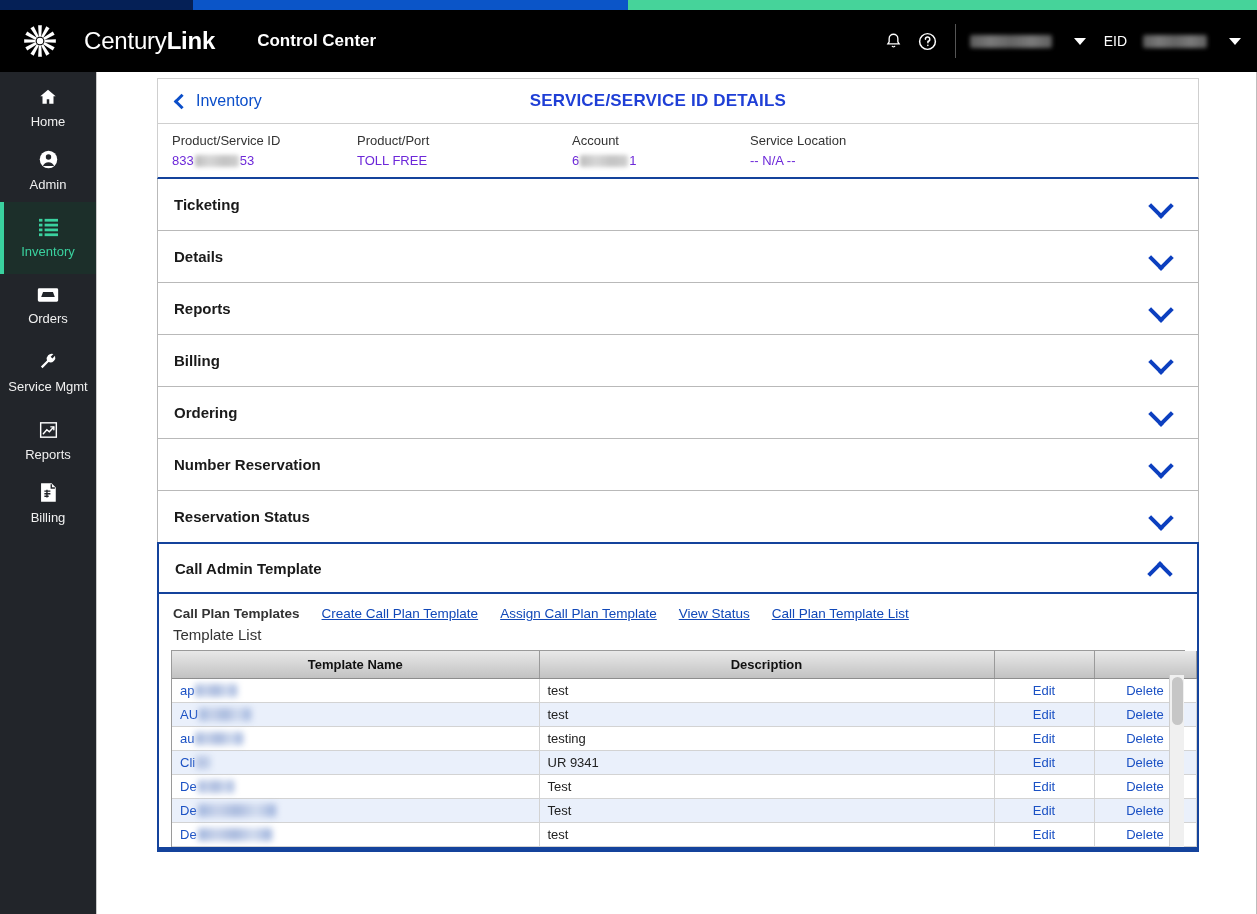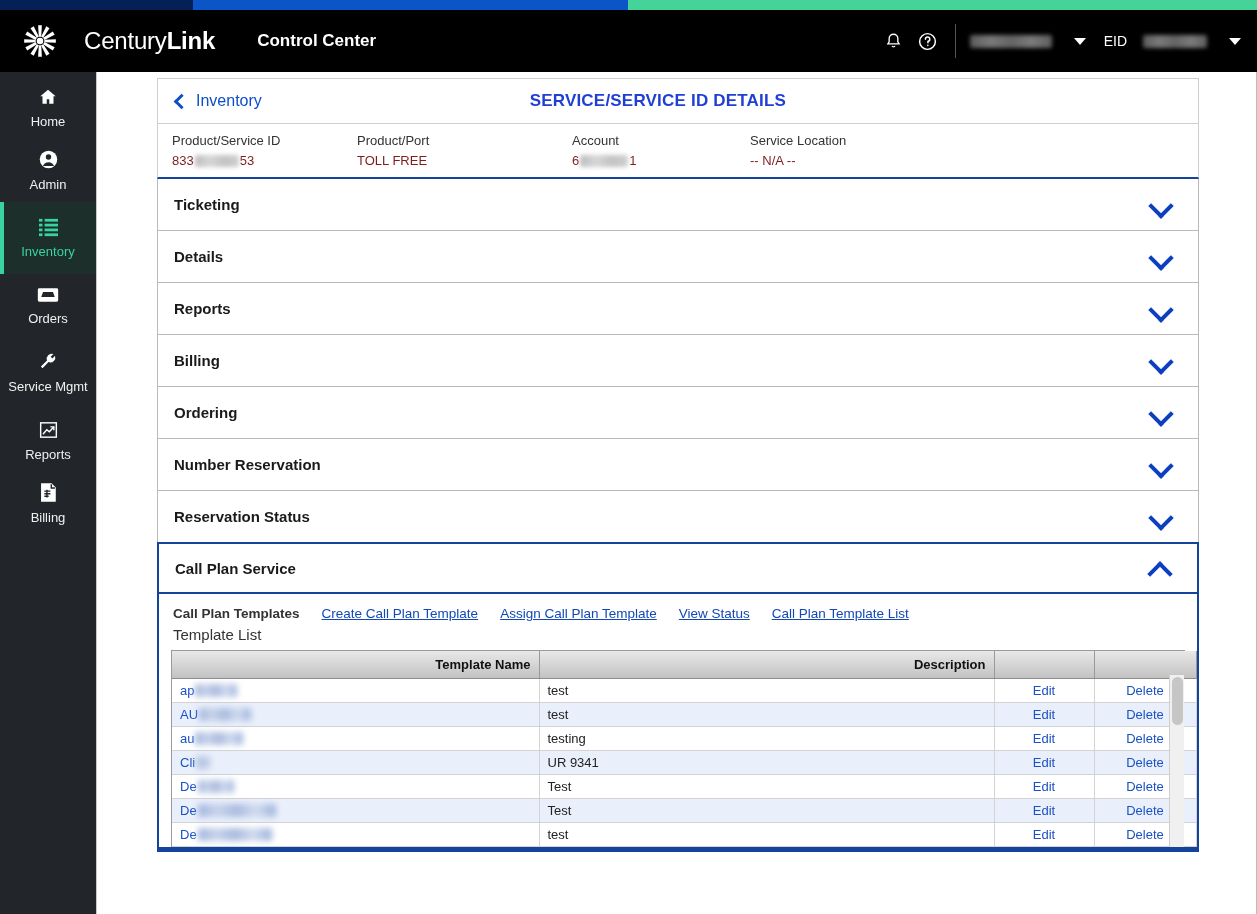--- a/index.html
+++ b/index.html
@@ -96,7 +96,7 @@
   }
   .summary .cell { font-size: 13px; color: #222; }
   .summary .cell .lbl { color: #333; margin-bottom: 5px; }
-  .summary .cell .val { color: #7f1d1d; display: flex; align-items: center; }
+  .summary .cell .val { color: #6d28d9; display: flex; align-items: center; }
   .c1 { width: 185px; } .c2 { width: 215px; } .c3 { width: 178px; } .c4 { width: 240px; }
   .blurval {
     display: inline-block; height: 12px; border-radius: 2px;

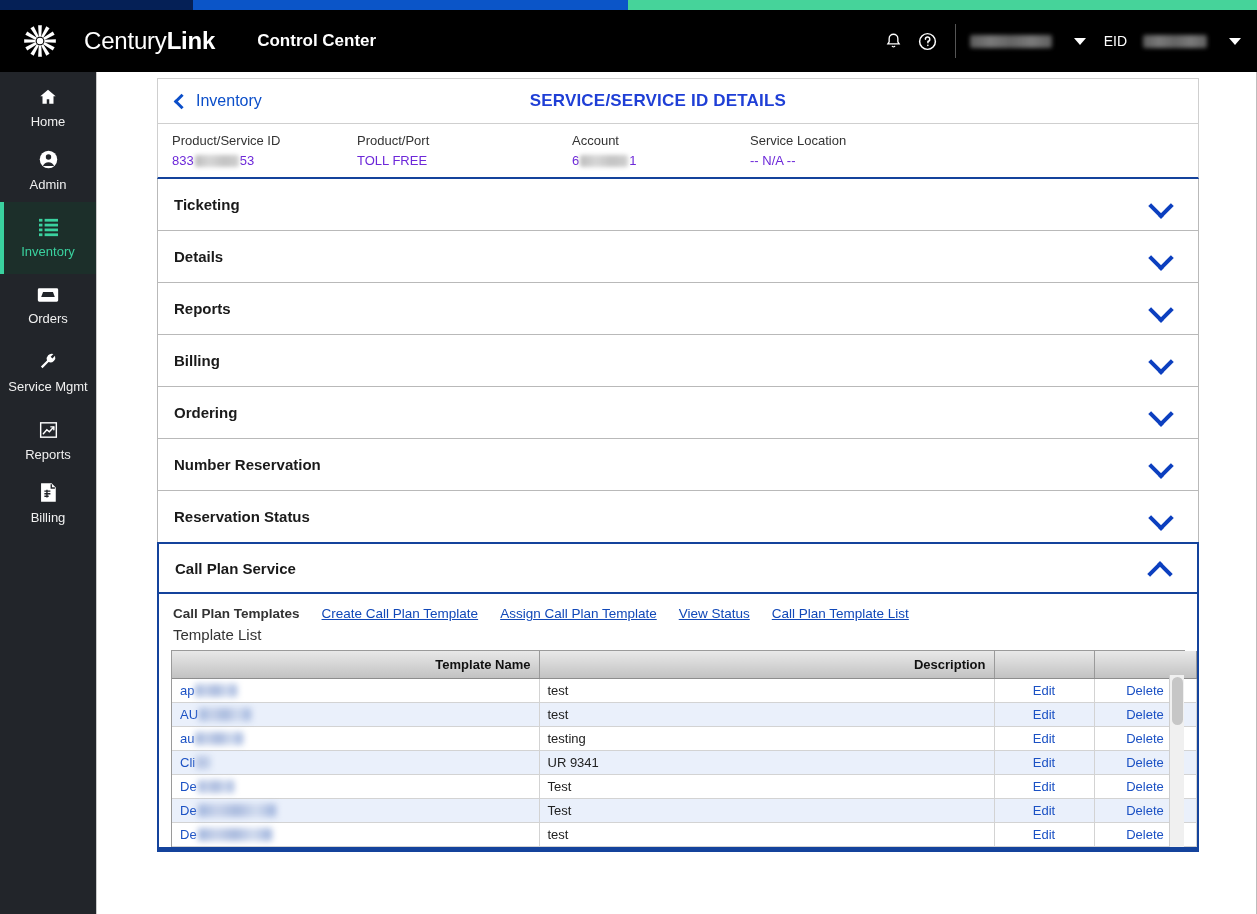--- a/index.html
+++ b/index.html
@@ -421,7 +421,7 @@
         </div>
 
         <div class="acc-open">
-          <div class="acc-title">Call Plan Service</div>
+          <div class="acc-title">Call Admin Template</div>
           <div class="chevron up"></div>
         </div>
 

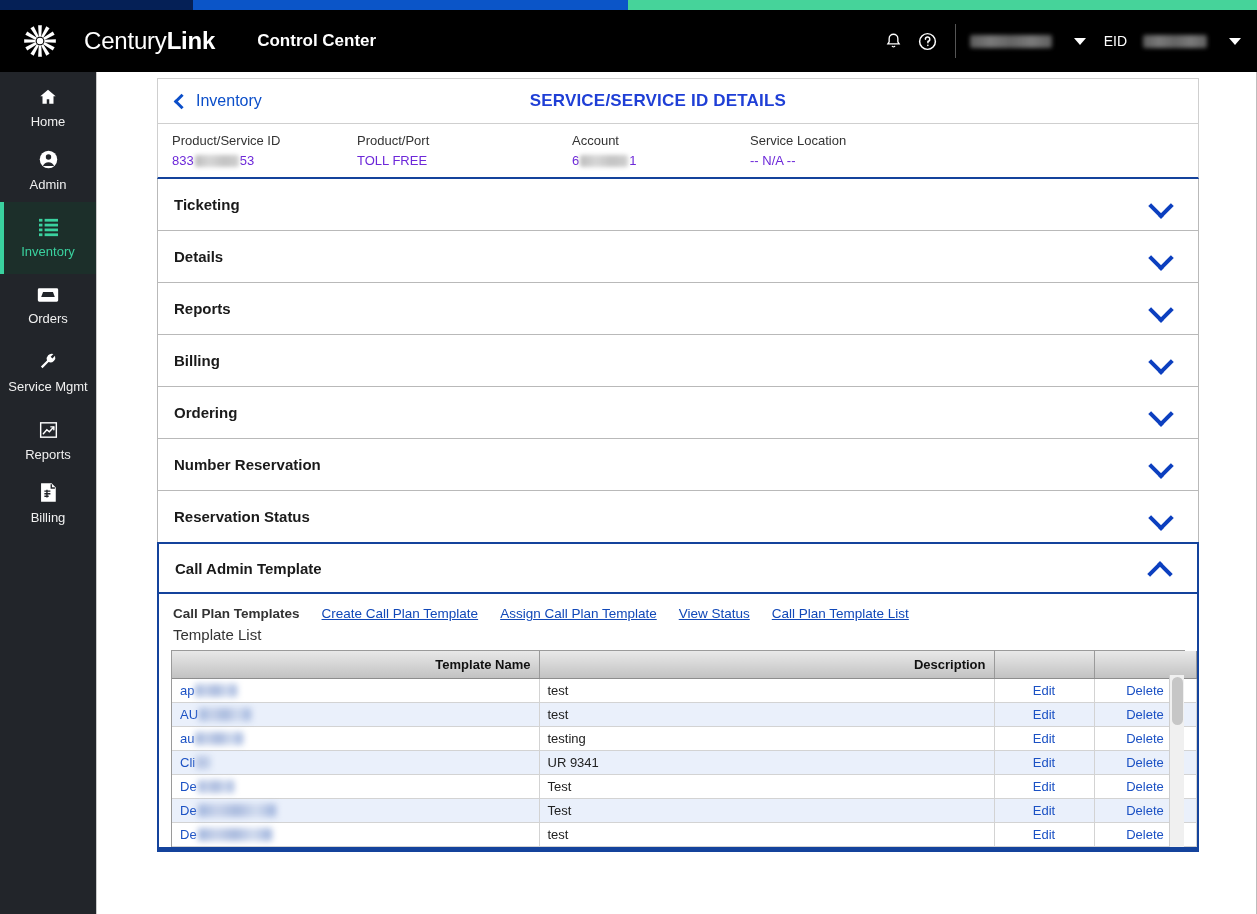--- a/index.html
+++ b/index.html
@@ -144,7 +144,7 @@
   table.tlist th {
     background: linear-gradient(180deg,#e8e8e8 0%,#d3d3d3 55%,#c2c2c2 100%);
     border-right: 1px solid #9a9a9a; border-bottom: 1px solid #8d8d8d;
-    text-align: right; padding: 6px 8px; font-size: 13px; color: #111; font-weight: 700;
+    text-align: center; padding: 6px 8px; font-size: 13px; color: #111; font-weight: 700;
     height: 23px;
   }
   table.tlist td {

